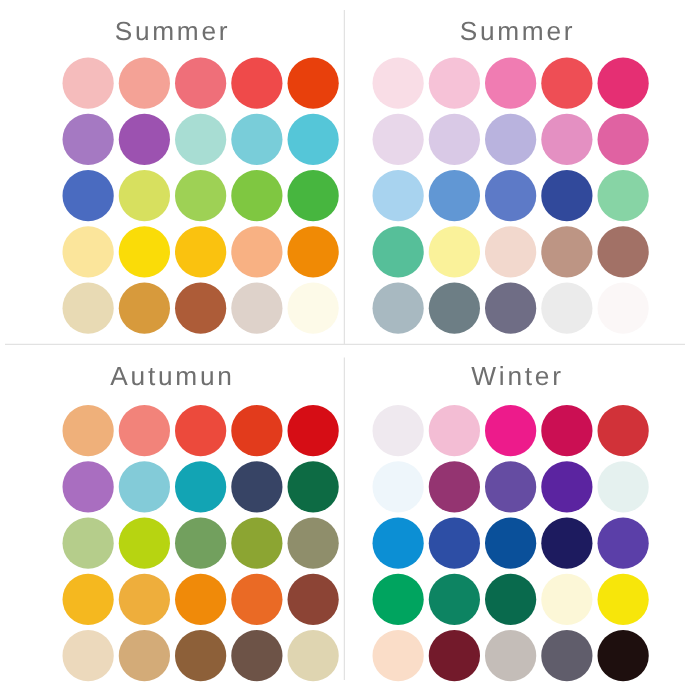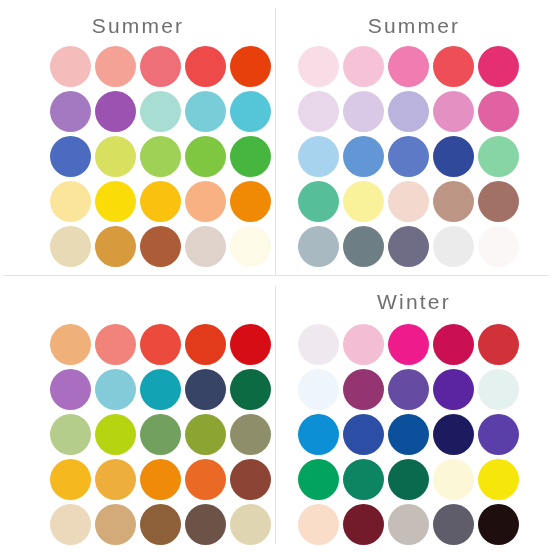--- a/index.html
+++ b/index.html
@@ -172,6 +172,7 @@
   </section>
 
   <section class="quadrant q-autumn">
+    <div class="season-title" style="color: rgb(111, 111, 111);">Autumun</div>
     <div class="swatch-grid">
         <div class="swatch" style="background: rgb(239, 176, 122);"></div>
         <div class="swatch" style="background: rgb(242, 131, 122);"></div>

